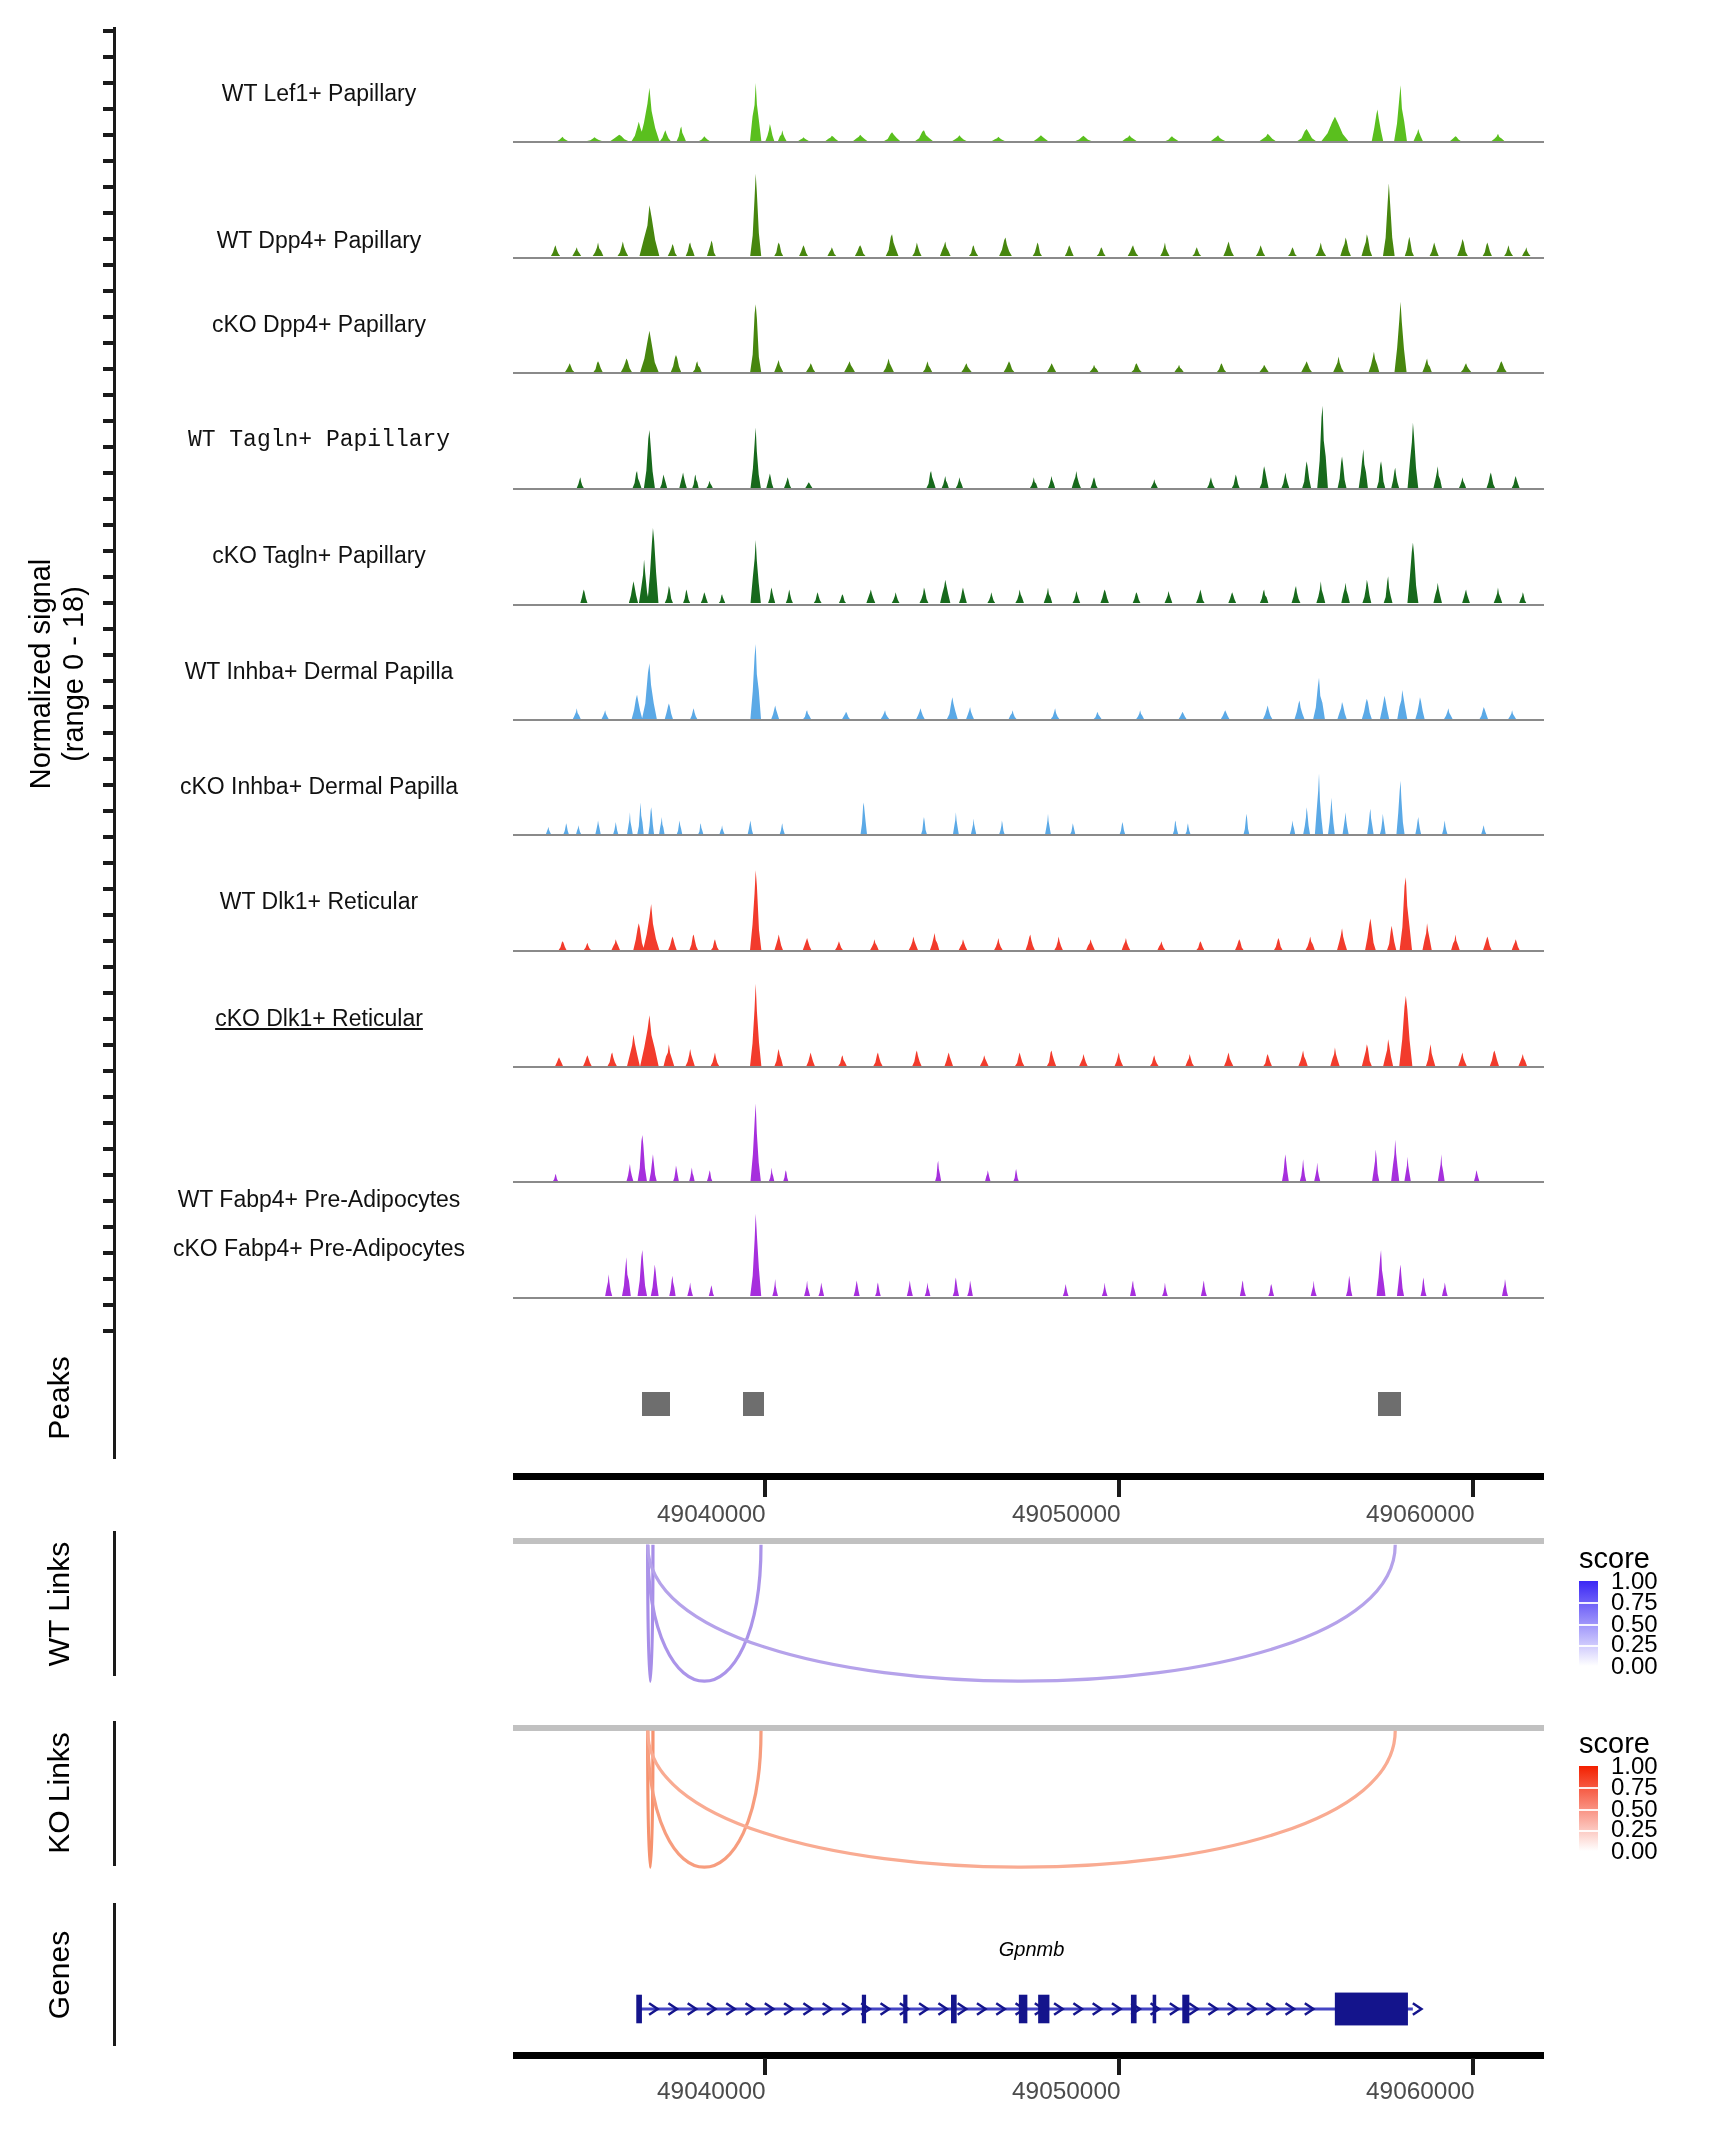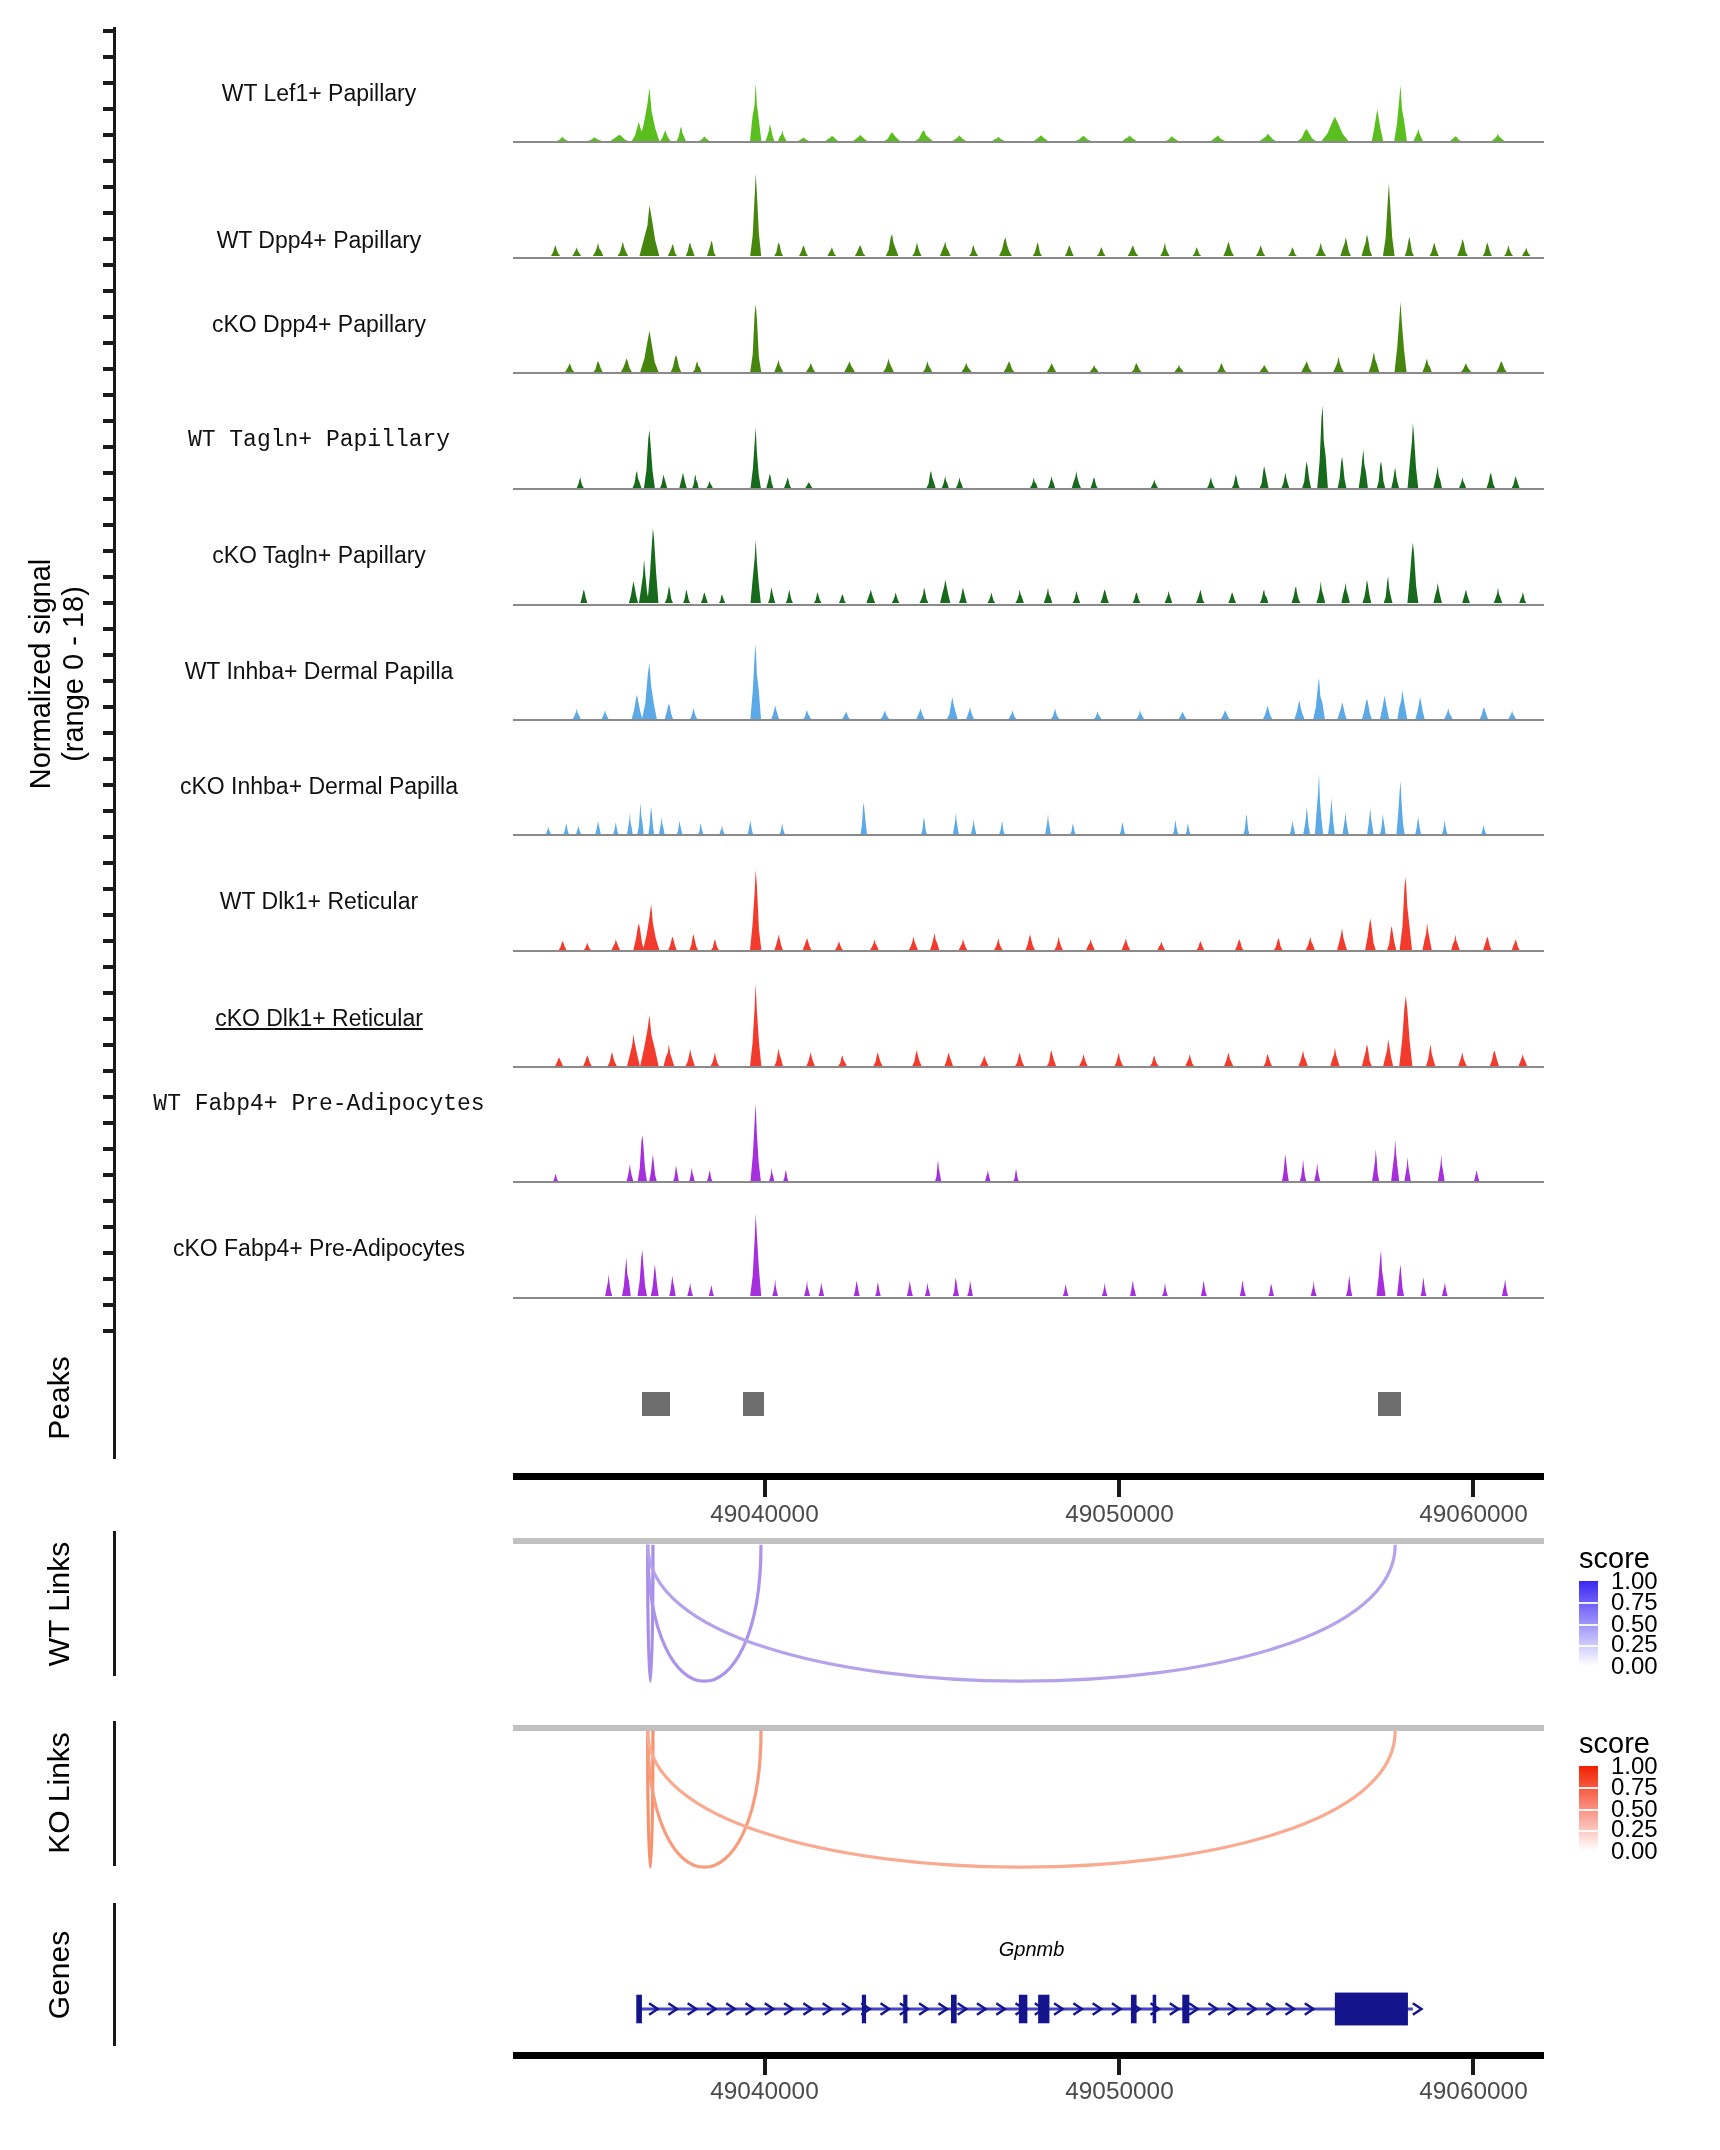--- a/index.html
+++ b/index.html
@@ -83,7 +83,7 @@
         <path d="M58.8,140L61.3,134.8L63.2,130.0L64.2,127.8L65.4,130.5L67.4,134.9L69.7,140ZM97.8,140L100.5,133.9L102.6,127.9L103.8,125.1L105.1,128.9L107.2,135.1L109.7,140ZM131.9,140L134.8,134.7L137.1,123.7L138.4,121.0L139.8,127.7L142.1,134.6L144.8,140ZM159.1,140L163.1,124.0L166.2,111.1L168.0,95.9L170.0,108.9L173.2,123.8L176.9,140ZM177.4,140L183.2,113.3L187.7,88.5L190.3,68.8L193.1,96.7L197.7,115.2L203.1,140ZM210.0,140L213.4,126.8L215.9,121.4L217.4,109.5L219.1,121.9L221.7,129.9L224.8,140ZM240.7,140L243.5,134.0L245.8,124.4L247.1,116.3L248.5,123.9L250.8,131.3L253.5,140ZM275.7,140L278.4,134.9L280.5,126.7L281.7,121.0L283.0,128.6L285.1,135.8L287.6,140ZM330.6,140L334.1,107.8L336.9,60.2L338.5,24.8L340.2,63.6L343.1,106.9L346.4,140ZM364.7,140L367.4,133.0L369.4,120.8L370.6,116.3L371.9,123.9L374.1,130.5L376.5,140ZM409.2,140L411.8,134.1L413.9,125.9L415.1,121.0L416.4,126.5L418.5,133.6L421.0,140ZM453.6,140L456.3,136.0L458.4,127.4L459.6,125.1L460.9,131.1L463.0,134.6L465.5,140ZM502.6,140L505.4,135.1L507.7,124.4L509.0,121.0L510.4,126.9L512.7,134.8L515.4,140ZM556.9,140L559.8,133.6L562.1,121.5L563.3,118.3L564.8,125.8L567.1,133.7L569.8,140ZM601.9,140L604.6,132.4L606.6,124.6L607.8,121.0L609.1,126.8L611.3,132.9L613.7,140ZM651.3,140L654.0,134.8L656.0,130.1L657.2,125.1L658.5,129.5L660.7,134.4L663.2,140ZM700.2,140L703.1,135.8L705.4,125.6L706.6,121.0L708.1,126.6L710.4,134.8L713.1,140ZM744.7,140L747.6,134.6L749.8,121.1L751.1,118.3L752.5,125.0L754.8,132.8L757.5,140ZM789.7,140L792.3,134.5L794.4,129.6L795.6,123.1L796.9,128.0L799.0,134.9L801.5,140ZM839.1,140L841.7,133.9L843.8,126.1L845.0,121.0L846.3,128.9L848.4,134.7L850.9,140ZM888.5,140L891.2,136.0L893.2,128.5L894.4,125.1L895.7,131.0L897.9,136.2L900.4,140ZM937.9,140L940.6,133.2L942.7,129.1L943.8,123.1L945.1,128.4L947.3,136.0L949.8,140ZM991.8,140L994.7,132.9L996.9,125.1L998.2,121.0L999.6,129.3L1001.9,134.3L1004.6,140ZM1046.6,140L1049.3,136.0L1051.4,126.3L1052.6,123.1L1053.9,127.5L1056.0,134.1L1058.5,140ZM1095.5,140L1098.4,132.6L1100.7,123.9L1102.0,118.3L1103.4,126.6L1105.7,131.6L1108.4,140ZM1140.0,140L1142.9,129.9L1145.2,123.7L1146.4,114.2L1147.9,123.5L1150.2,131.6L1152.9,140ZM1184.0,140L1187.1,128.1L1189.5,118.5L1190.9,109.5L1192.4,115.1L1194.9,133.0L1197.8,140ZM1213.7,140L1216.8,127.0L1219.2,117.2L1220.6,102.7L1222.1,110.8L1224.6,127.2L1227.5,140ZM1236.1,140L1240.3,102.3L1243.4,57.4L1245.3,41.7L1247.3,60.1L1250.6,104.8L1254.4,140ZM1273.4,140L1276.3,131.0L1278.6,116.7L1279.9,109.5L1281.3,122.0L1283.6,130.5L1286.3,140ZM1318.4,140L1321.1,132.3L1323.2,124.9L1324.3,121.0L1325.6,128.7L1327.8,134.4L1330.3,140ZM1362.4,140L1365.3,132.4L1367.5,121.6L1368.8,118.3L1370.2,122.8L1372.5,131.6L1375.2,140ZM1402.4,140L1405.1,133.3L1407.2,127.8L1408.4,123.1L1409.7,129.3L1411.8,133.1L1414.3,140Z" fill="#f23b2c"></path>
       </svg>
       <div class="baseline" style="top: 1066px;"></div>
-      <div class="track-label" style="top: 1088px; font-family: Liberation Mono, monospace;">WT Fabp4+ Pre-Adipocytes</div>
+      <div class="track-label" style="top: 1183px;">WT Fabp4+ Pre-Adipocytes</div>
       <svg class="track-svg" viewBox="0 0 1438 140" preserveAspectRatio="none" style="top: 1081px;">
         <path d="M55.8,140L57.4,137.4L58.6,133.1L59.3,129.8L60.1,132.1L61.3,137.3L62.8,140ZM158.4,140L160.5,132.4L162.1,122.9L163.1,116.3L164.1,125.4L165.8,133.1L167.8,140ZM173.9,140L176.8,121.8L179.1,84.3L180.4,75.6L181.8,89.7L184.1,122.3L186.8,140ZM190.0,140L192.3,127.8L194.2,110.9L195.2,102.7L196.3,113.5L198.2,131.2L200.4,140ZM223.4,140L225.1,135.1L226.5,126.1L227.3,118.3L228.2,122.7L229.6,131.0L231.3,140ZM245.8,140L247.5,133.6L248.8,125.4L249.5,121.0L250.4,129.0L251.7,132.6L253.3,140ZM270.6,140L272.2,134.8L273.5,129.0L274.3,125.1L275.1,127.9L276.4,136.3L278.0,140ZM331.3,140L334.6,102.4L337.1,55.2L338.5,31.6L340.1,73.2L342.7,114.1L345.7,140ZM357.0,140L358.7,135.6L360.0,128.5L360.7,121.0L361.6,129.2L362.9,133.3L364.4,140ZM377.0,140L378.6,135.2L379.8,127.5L380.5,125.1L381.3,127.8L382.5,135.4L384.0,140ZM588.8,140L590.7,133.3L592.1,116.1L593.0,111.5L593.9,122.7L595.4,129.8L597.2,140ZM658.5,140L660.1,133.8L661.4,130.1L662.2,125.1L663.0,128.6L664.3,134.5L665.9,140ZM698.0,140L699.7,135.9L701.0,126.4L701.7,123.1L702.5,127.6L703.9,136.0L705.4,140ZM1072.6,140L1074.7,128.2L1076.3,110.2L1077.3,102.7L1078.3,111.9L1080.0,126.6L1082.0,140ZM1097.5,140L1099.5,132.7L1101.1,119.6L1102.0,109.5L1103.0,121.2L1104.6,132.9L1106.4,140ZM1117.5,140L1119.4,131.5L1120.9,123.3L1121.7,114.2L1122.7,125.2L1124.2,133.8L1125.9,140ZM1198.3,140L1200.6,124.1L1202.3,111.9L1203.3,95.9L1204.4,106.5L1206.1,129.9L1208.2,140ZM1224.8,140L1227.3,118.3L1229.3,102.9L1230.5,82.4L1231.7,100.7L1233.7,119.9L1236.1,140ZM1243.3,140L1245.3,127.7L1246.9,118.0L1247.7,106.1L1248.7,118.8L1250.3,128.9L1252.2,140ZM1290.0,140L1292.1,126.8L1293.8,116.7L1294.7,102.7L1295.7,117.5L1297.4,126.7L1299.4,140ZM1340.4,140L1342.1,134.0L1343.4,126.9L1344.1,125.1L1344.9,129.6L1346.3,135.2L1347.8,140Z" fill="#a62fdd"></path>
       </svg>

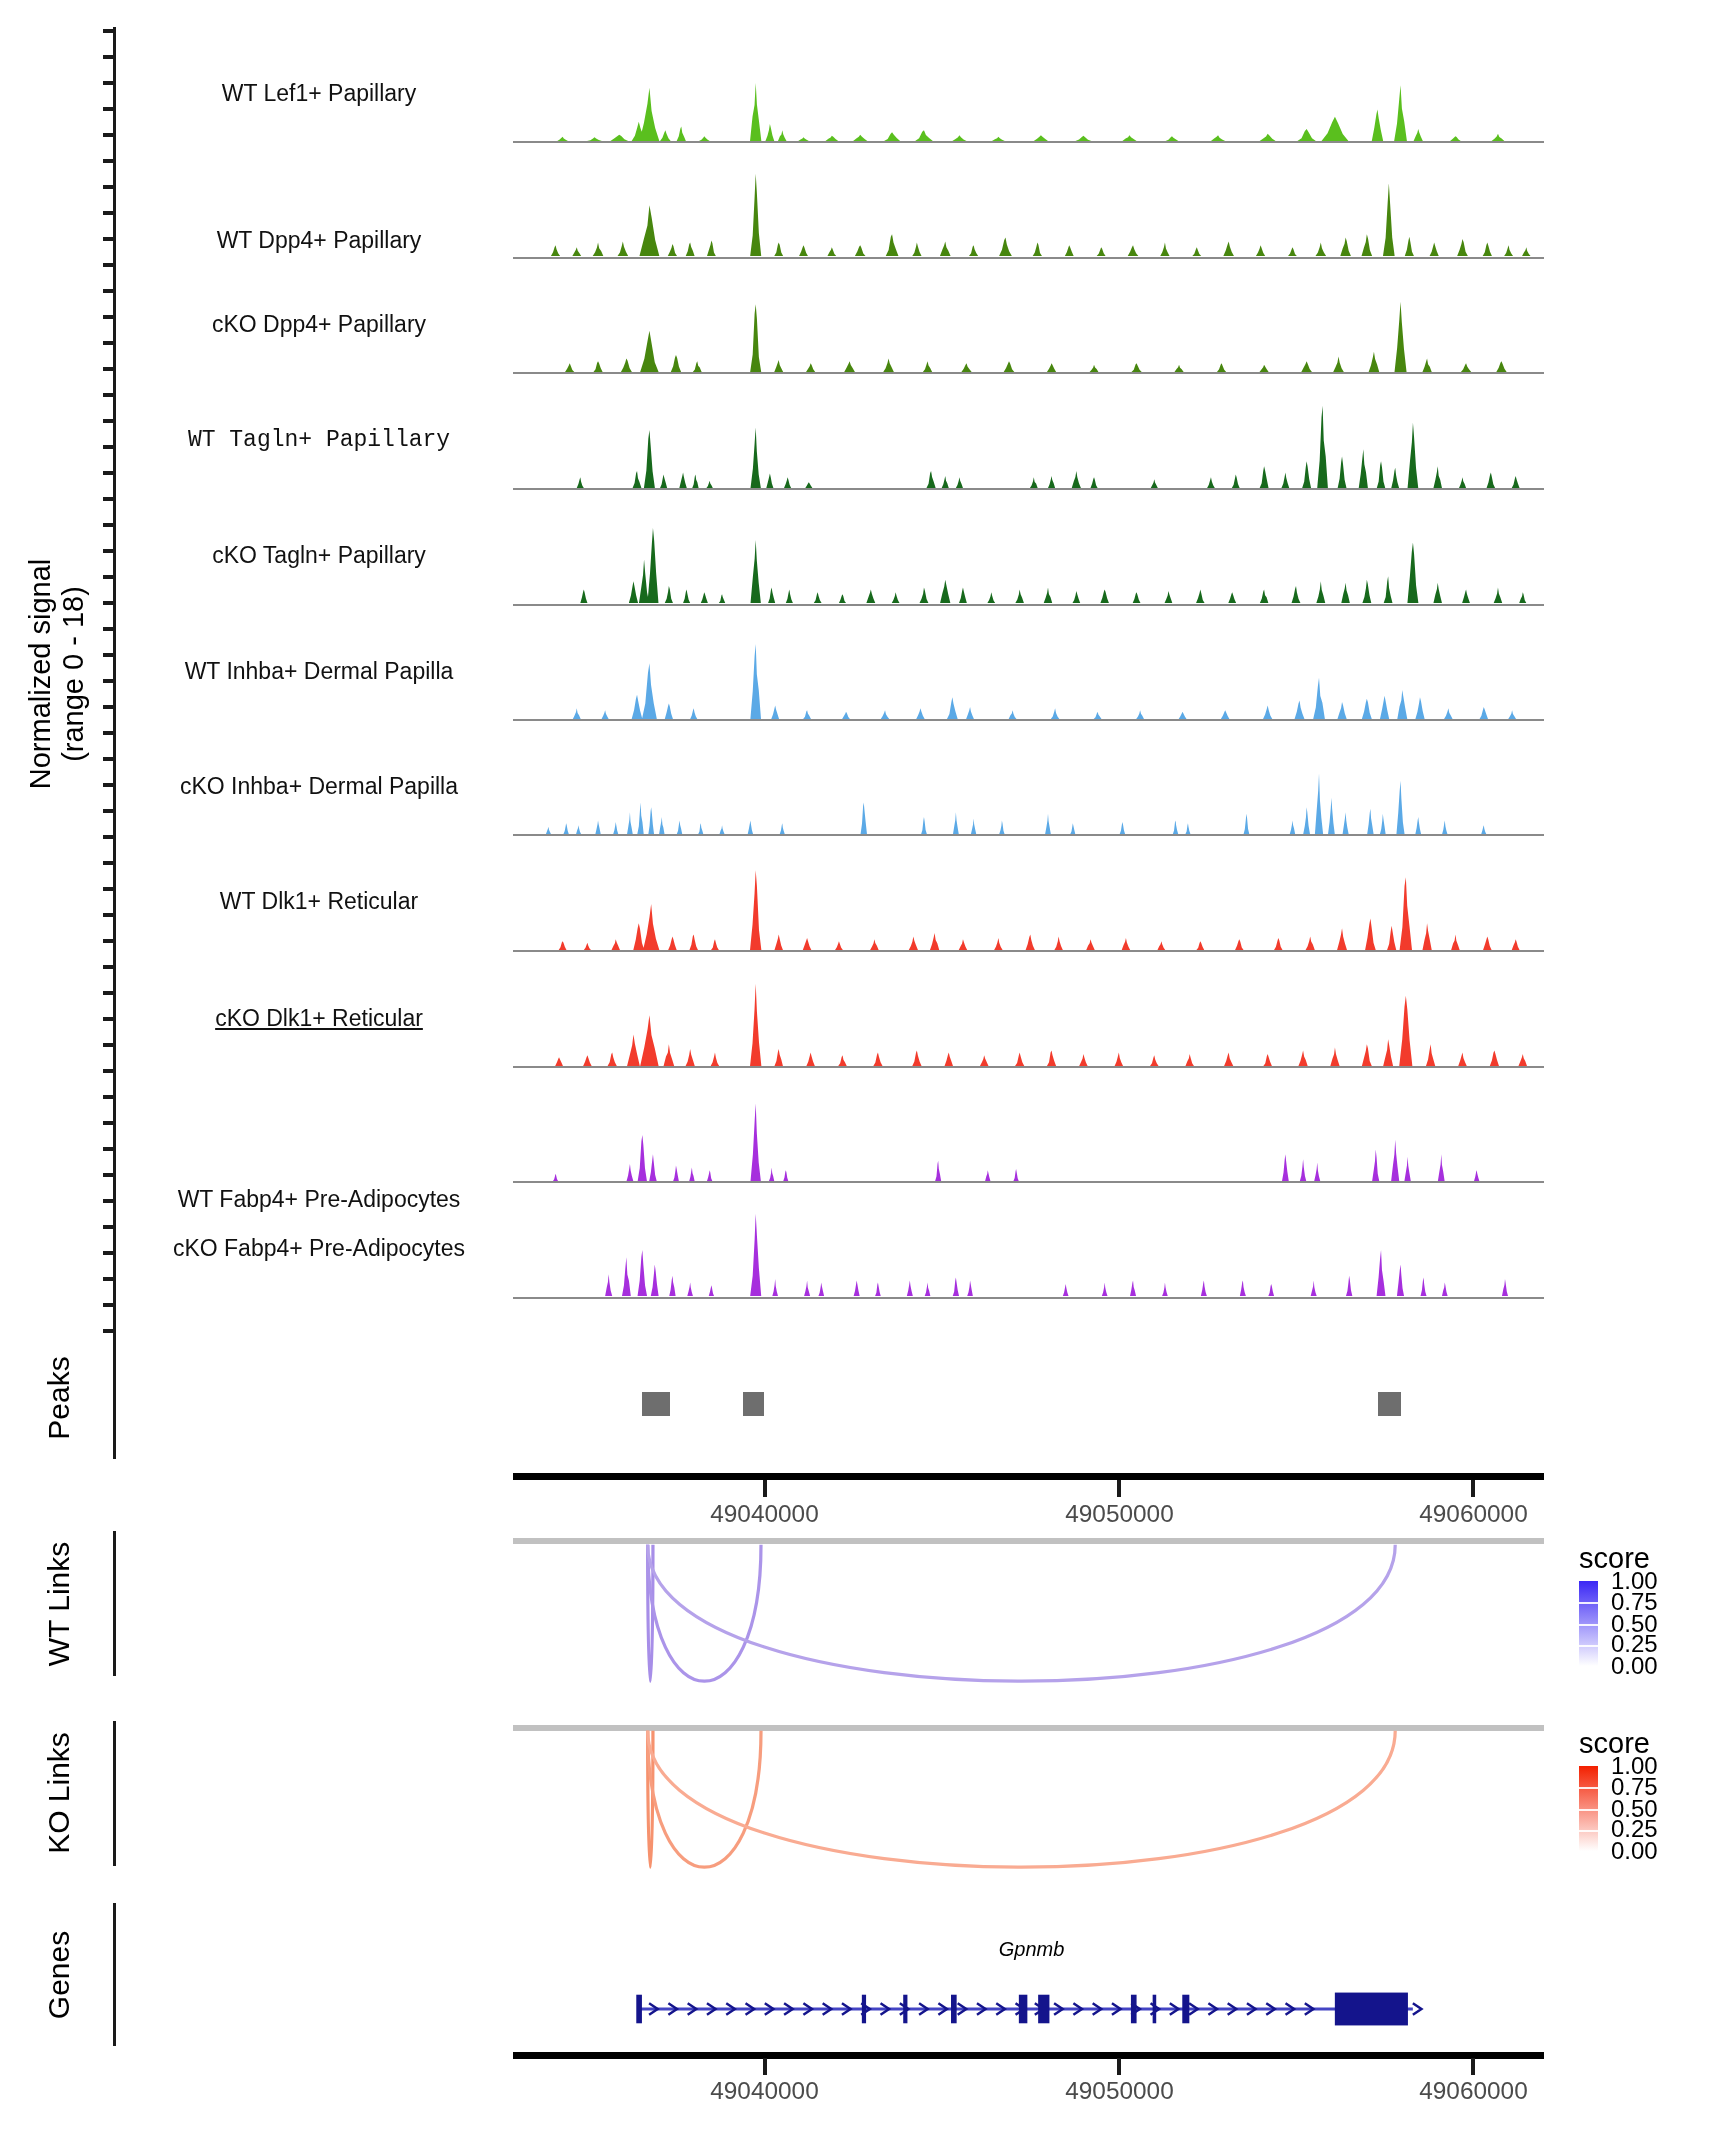--- a/index.html
+++ b/index.html
@@ -15,7 +15,7 @@
   .peak-rect{position:absolute;top:1392px;height:24px;background:#6e6e6e;}
   .gaxis-line{position:absolute;left:513px;width:1031px;height:6.5px;background:#000;}
   .gaxis-tick{position:absolute;width:4.3px;height:17px;background:#1a1a1a;}
-  .gaxis-label{position:absolute;width:215px;text-align:center;font-size:24.4px;color:#4b4b4b;}
+  .gaxis-label{position:absolute;width:215px;font-size:24.4px;color:#4b4b4b;}
   .links-topline{position:absolute;left:513px;width:1031px;height:5.7px;background:#c1c1c1;}
   .links-svg{position:absolute;left:513px;width:1031px;height:151px;}
   .legend{position:absolute;left:1579px;width:136px;}

